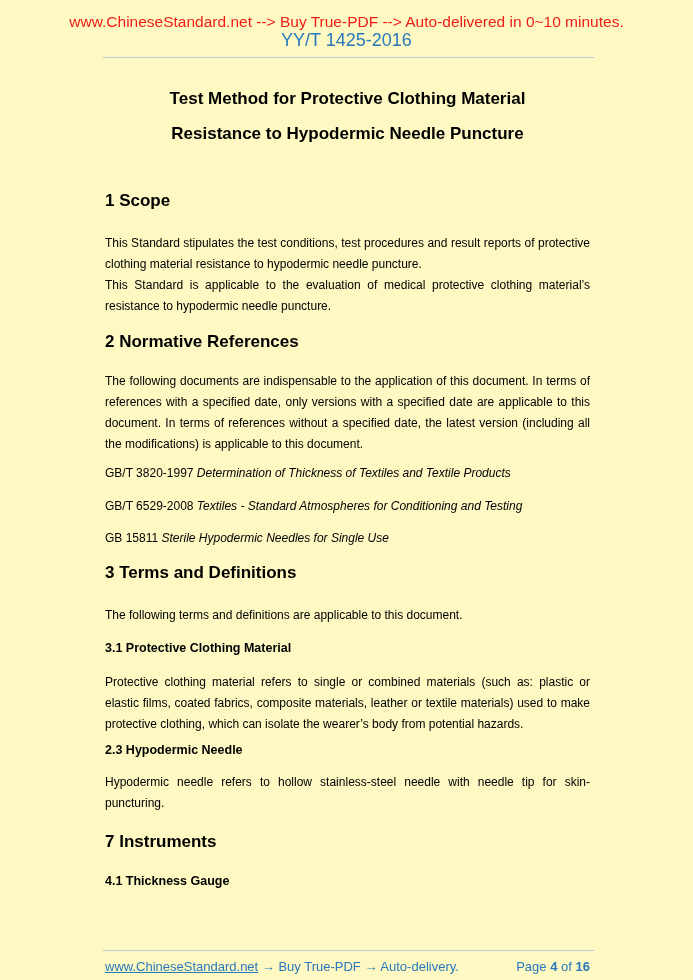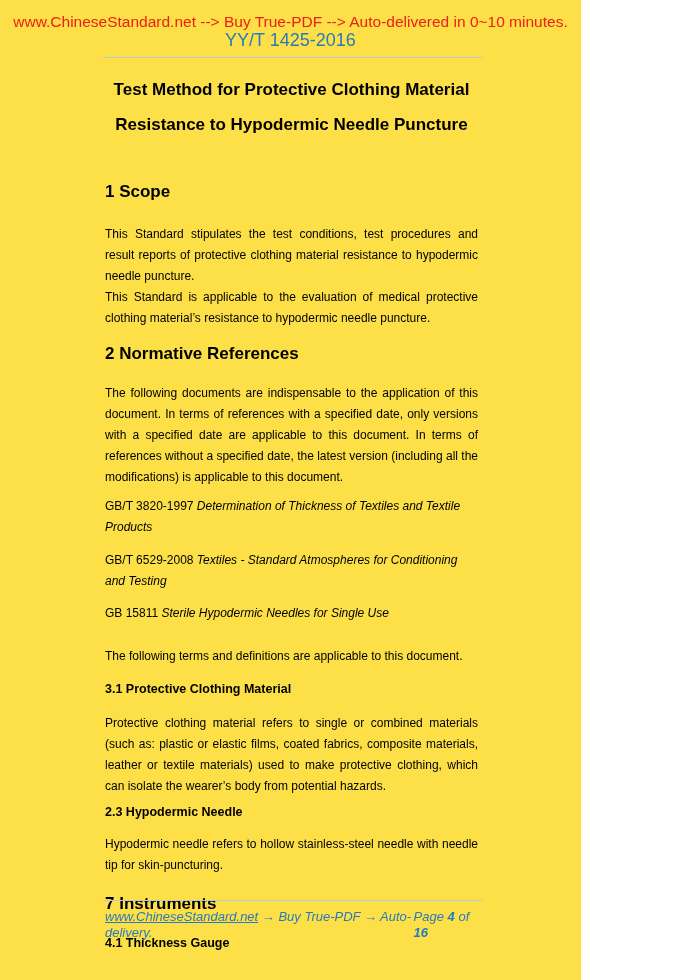--- a/index.html
+++ b/index.html
@@ -16,9 +16,9 @@
   }
   .page{
     position:relative;
-    width:581px;
+    width:693px;
     height:980px;
-    background:#fde047;
+    background:#fef9c3;
     overflow:hidden;
   }
   

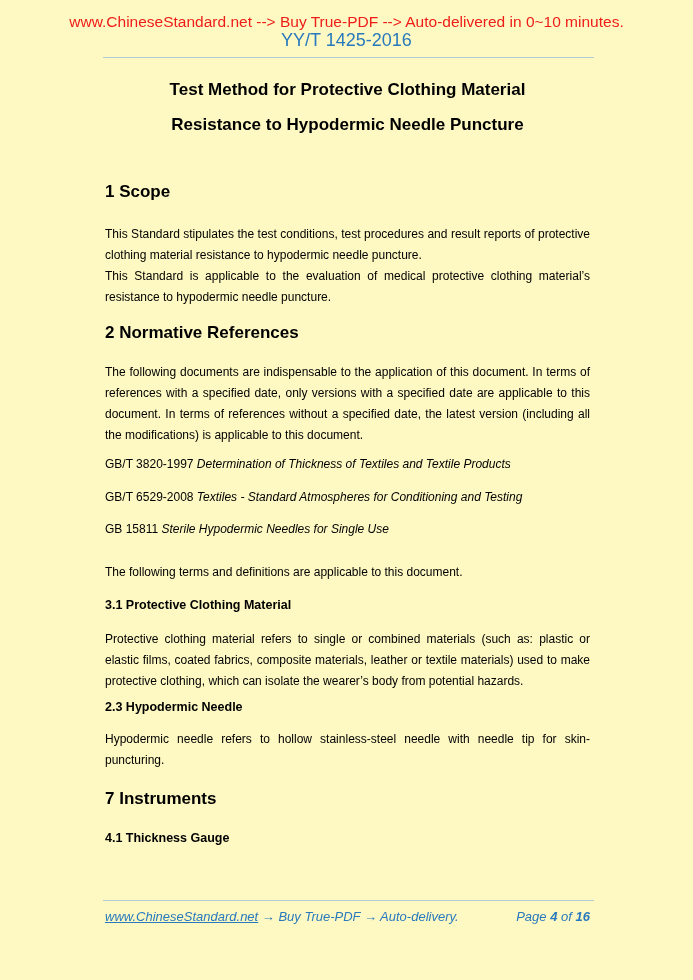--- a/index.html
+++ b/index.html
@@ -46,7 +46,7 @@
     padding:0 103px 0 105px;
   }
   .doc-title{
-    margin-top:23px;
+    margin-top:32px;
     text-align:center;
     font-size:17px;
     font-weight:bold;

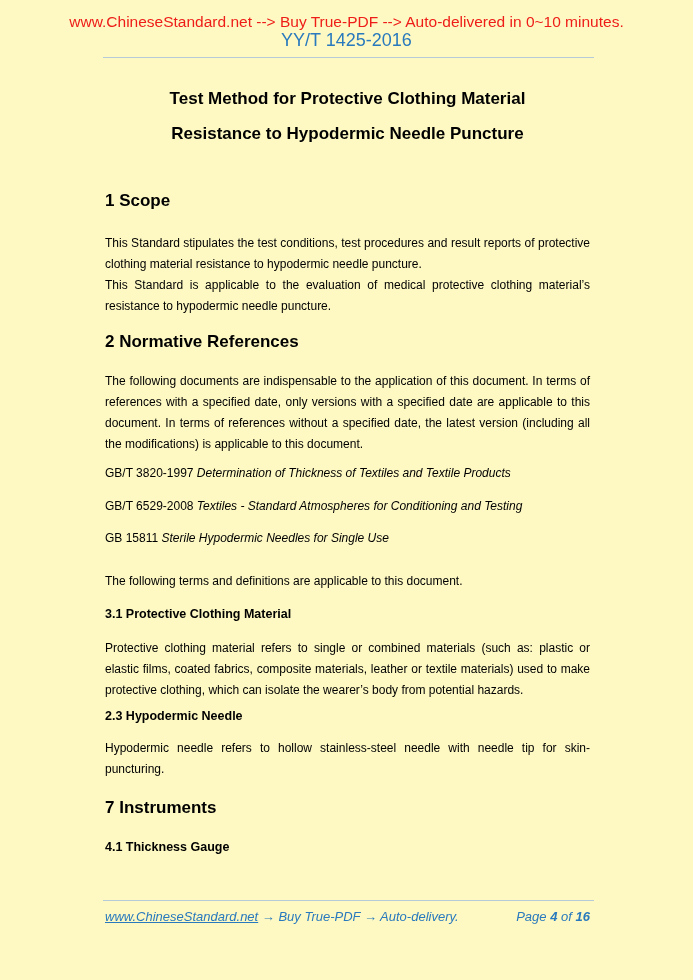--- a/index.html
+++ b/index.html
@@ -155,6 +155,7 @@
       <span class="ref-title">Sterile Hypodermic Needles for Single Use</span>
     </p>
 
+    <h2 class="section-heading h2-terms">3 Terms and Definitions</h2>
     <p class="body-text p-mt-lg">The following terms and definitions are applicable to this document.</p>
 
     <h3 class="sub-heading h3-31">3.1 Protective Clothing Material</h3>

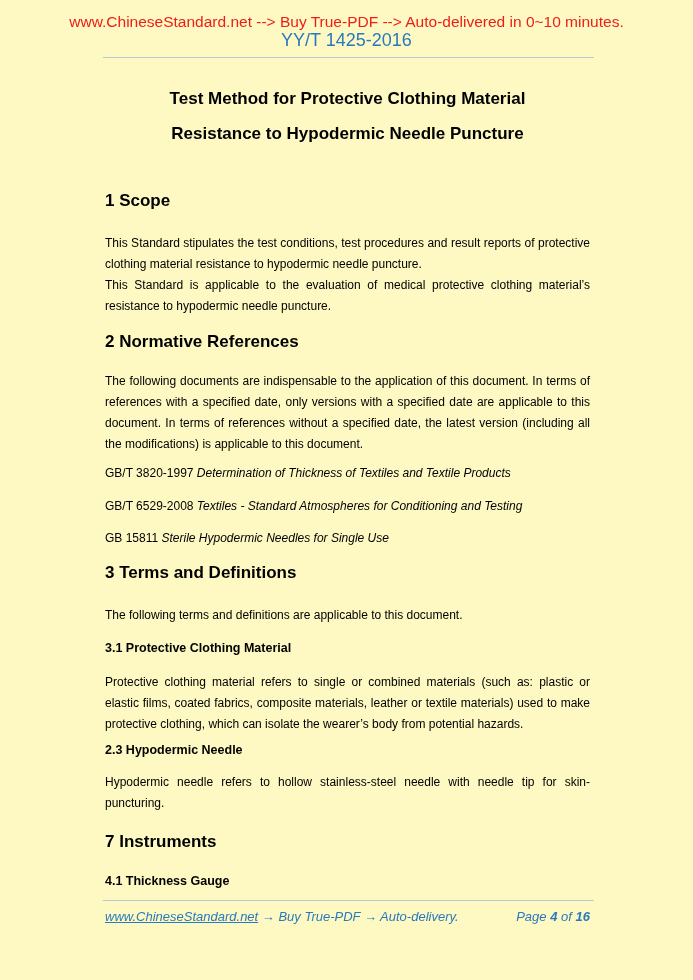--- a/index.html
+++ b/index.html
@@ -98,8 +98,7 @@
   .page-footer{
     position:absolute;
     left:0;right:0;
-    top:891px;
-    font-style:italic;
+    top:941px;
   }
   .footer-row{
     display:flex;

